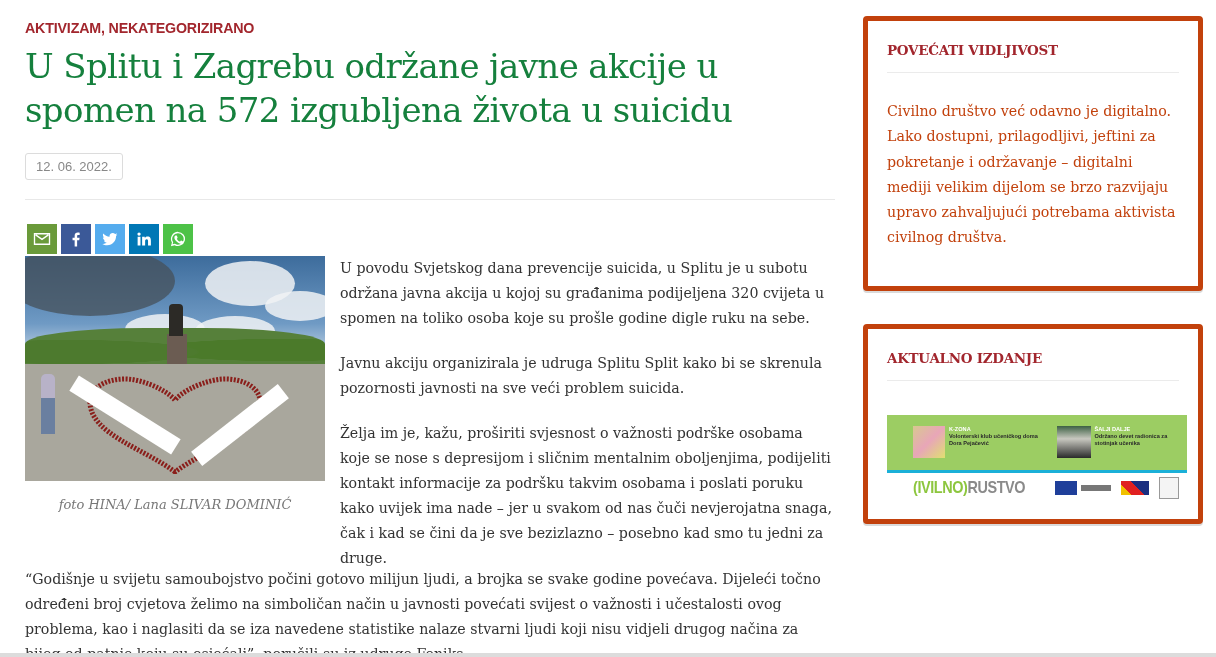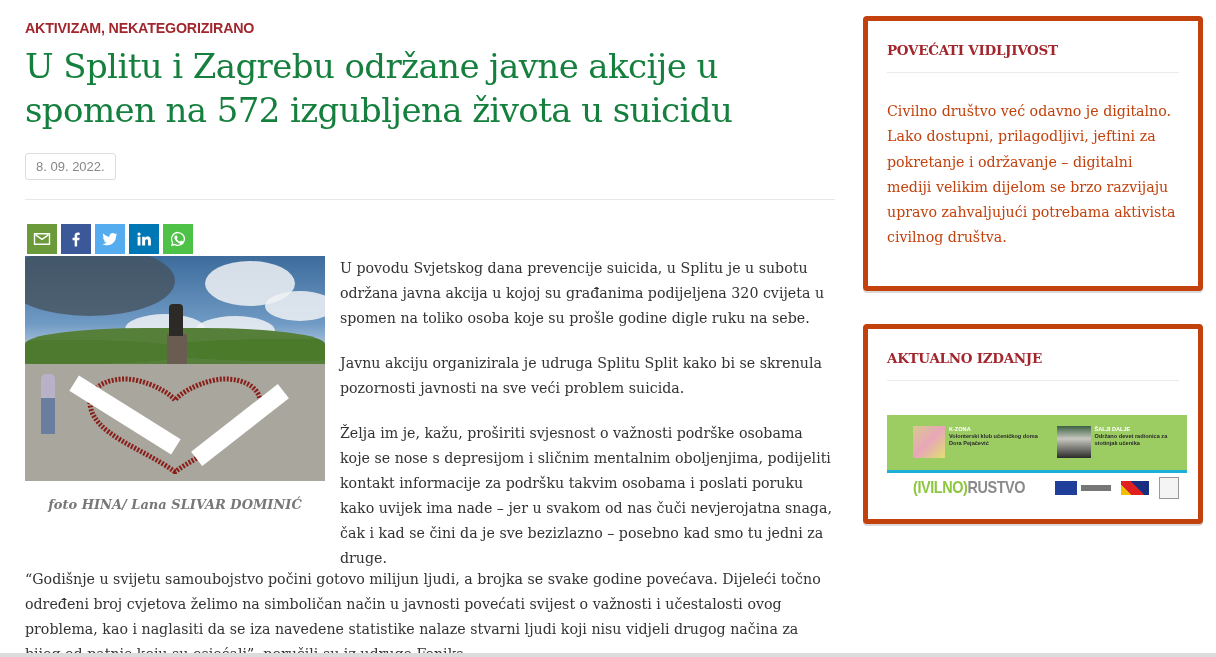--- a/index.html
+++ b/index.html
@@ -75,7 +75,7 @@
 
   <h1 class="title">U Splitu i Zagrebu održane javne akcije u spomen na 572 izgubljena života u suicidu</h1>
 
-  <div class="date-badge">8. 09. 2022.</div>
+  <div class="date-badge">12. 06. 2022.</div>
 
   <div class="divider"></div>
 

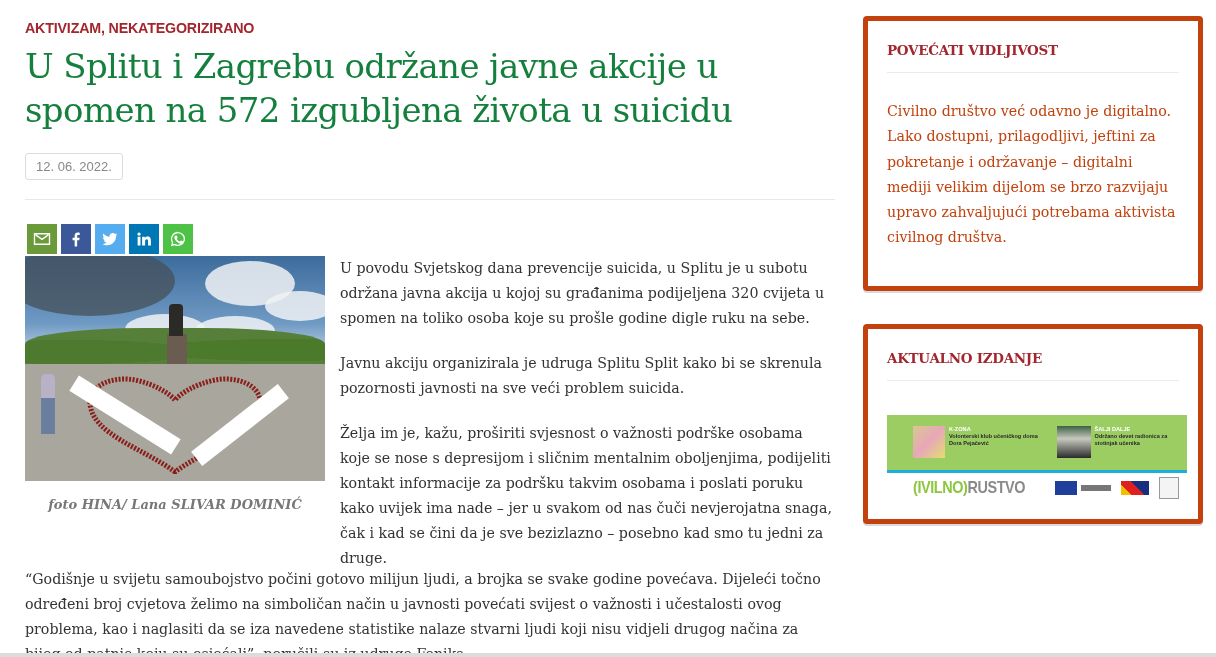--- a/index.html
+++ b/index.html
@@ -17,7 +17,7 @@
   .share-btn { width: 30px; height: 30px; display: flex; align-items: center; justify-content: center; cursor: pointer; }
   .share-btn svg { width: 18px; height: 18px; fill: #fff; }
 
-  .figure { position: absolute; top: 256px; left: 0; width: 300px; font-weight: bold; }
+  .figure { position: absolute; top: 256px; left: 0; width: 300px; }
   .photo { width: 300px; height: 225px; position: relative; overflow: hidden; background: linear-gradient(180deg, #3d6c9c 0%, #6f9ac4 30%, #c7d7e6 45%, #5a7f3c 55%, #9b9c92 62%, #b3b1a6 100%); }
   .cloud { position: absolute; border-radius: 50%; background: rgba(240,242,245,0.85); }
   .cloud.dark { background: rgba(70,80,90,0.75); }

